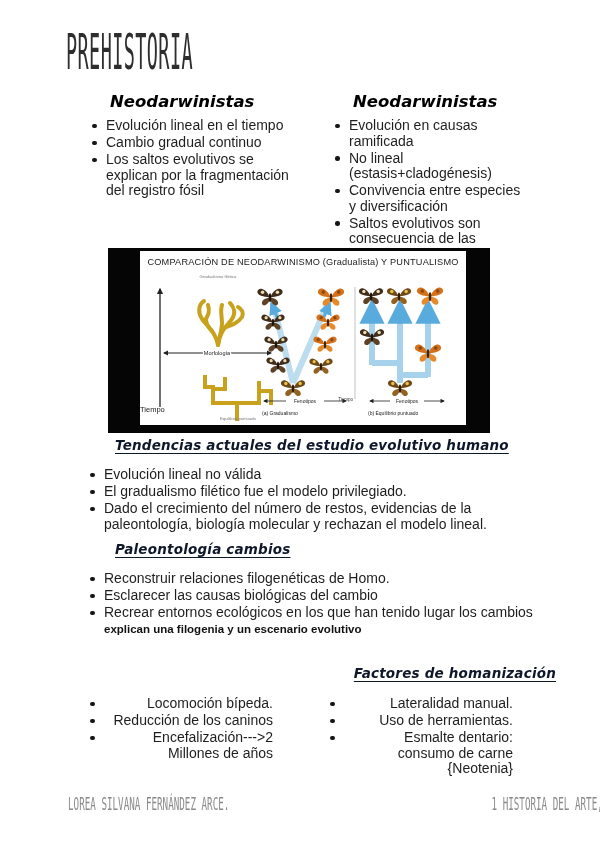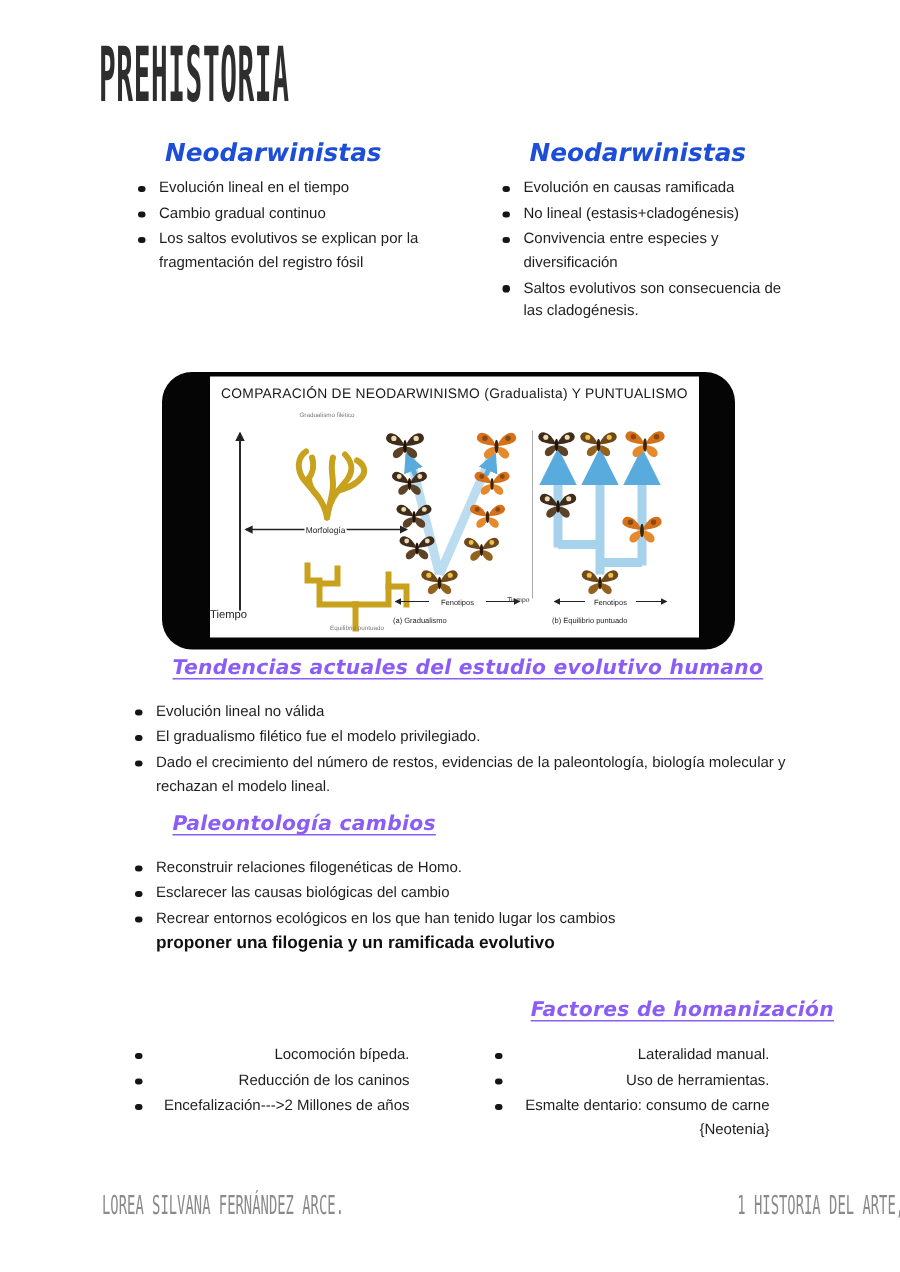--- a/index.html
+++ b/index.html
@@ -45,7 +45,7 @@
 
 <div class="page">
 
-  <h1 class="deco-caps" style="margin:0;font-weight:bold;">
+  <h1 class="deco-caps" style="margin:0;font-weight:normal;">
     <span>PREHISTORIA</span>
   </h1>
 

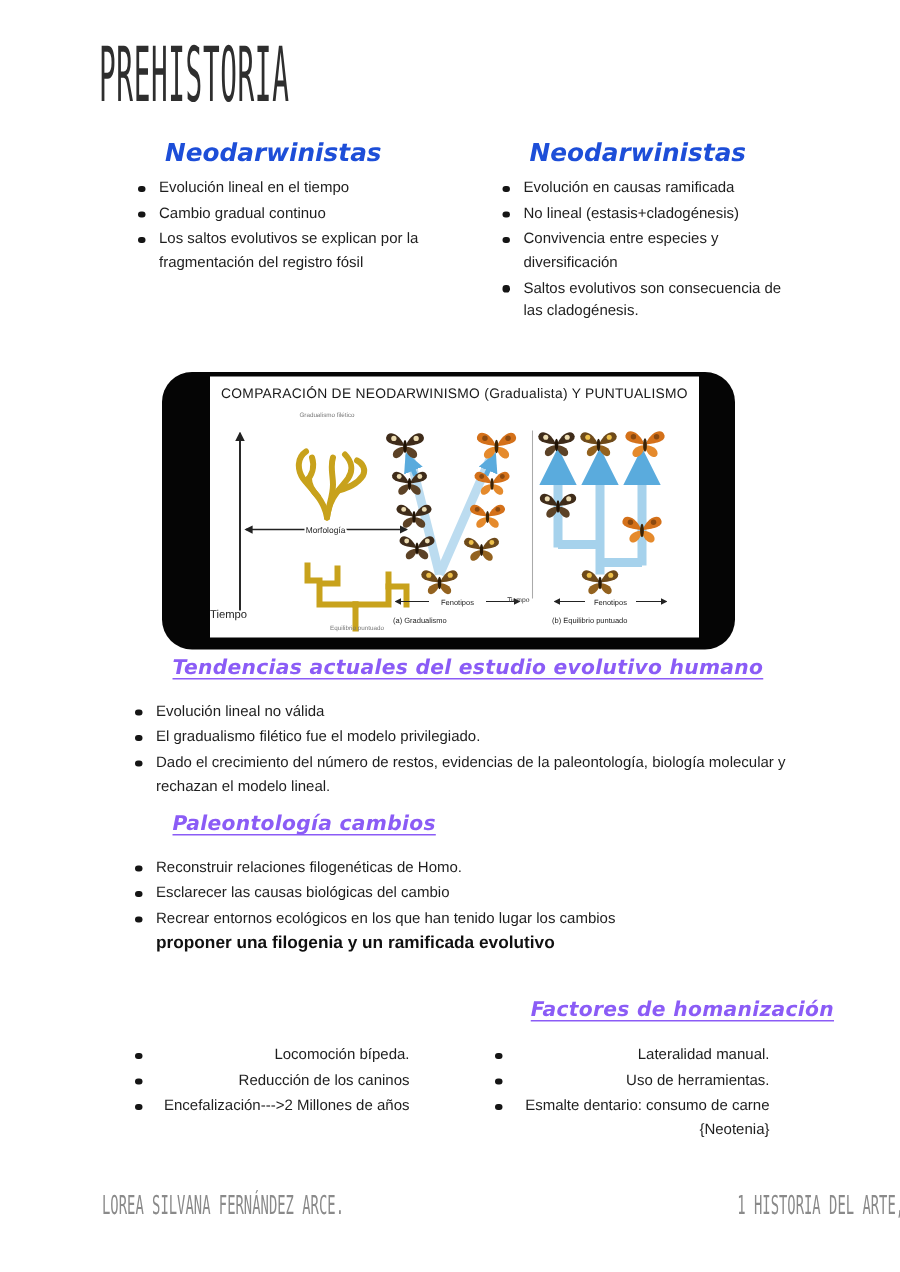--- a/index.html
+++ b/index.html
@@ -20,7 +20,7 @@
   
   .col{position:absolute;}
   .col h2{margin:0 0 7px 20px;font-family:"DejaVu Sans",sans-serif;font-style:italic;
-        font-weight:bold;font-size:16.5px;color:#1d4ed8;}
+        font-weight:bold;font-size:16.5px;color:#000000;}
   ul.bul{list-style:none;margin:0;padding:0;}
   ul.bul li{position:relative;padding-left:16px;font-size:10px;line-height:15.5px;
         margin-bottom:1.5px;color:#1e1e1e;}

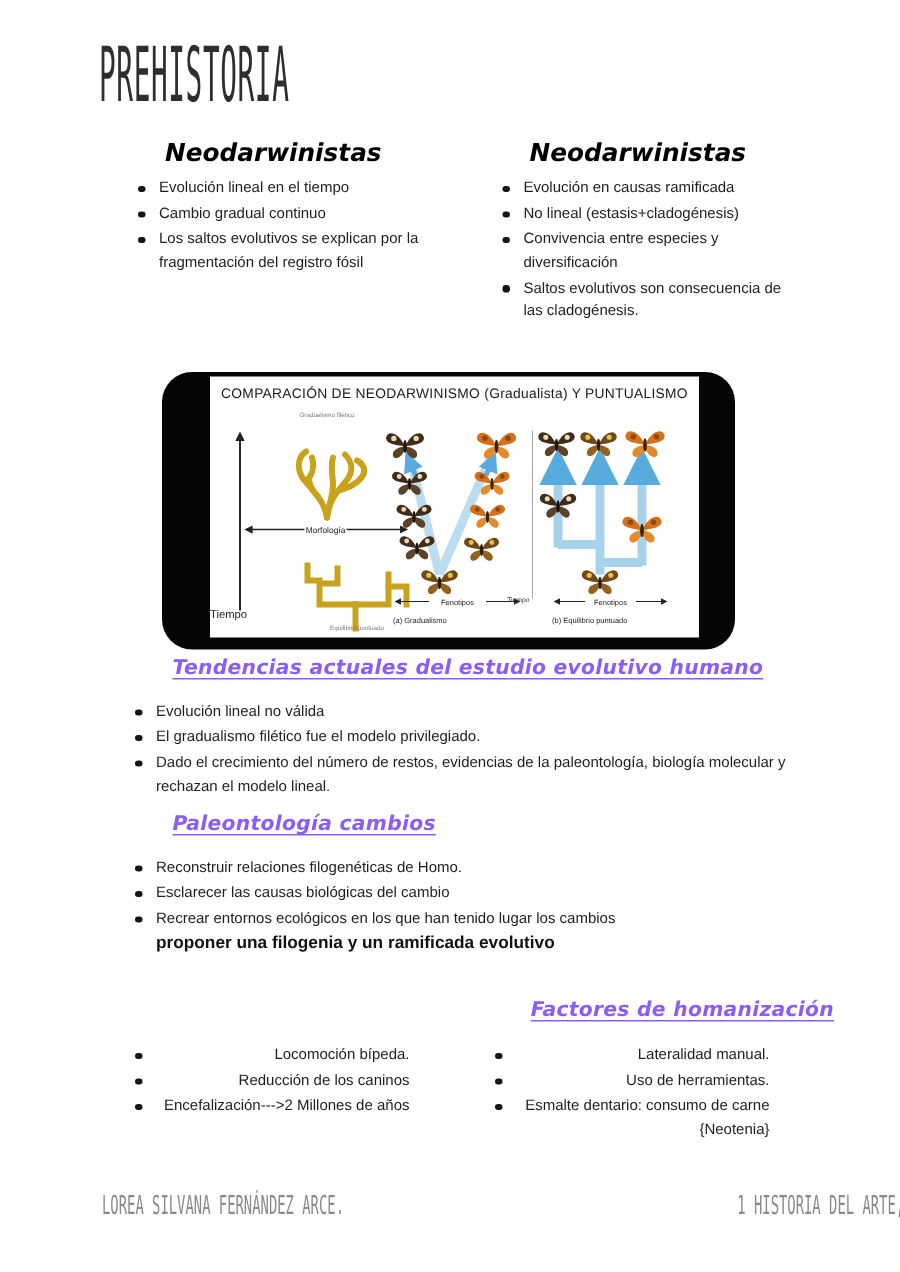--- a/index.html
+++ b/index.html
@@ -22,7 +22,7 @@
   .col h2{margin:0 0 7px 20px;font-family:"DejaVu Sans",sans-serif;font-style:italic;
         font-weight:bold;font-size:16.5px;color:#000000;}
   ul.bul{list-style:none;margin:0;padding:0;}
-  ul.bul li{position:relative;padding-left:16px;font-size:10px;line-height:15.5px;
+  ul.bul li{position:relative;padding-left:16px;font-size:14px;line-height:15.5px;
         margin-bottom:1.5px;color:#1e1e1e;}
   ul.bul li::before{content:"";position:absolute;left:2px;top:5.5px;width:4.5px;height:4.5px;
         border-radius:50%;background:#151515;}

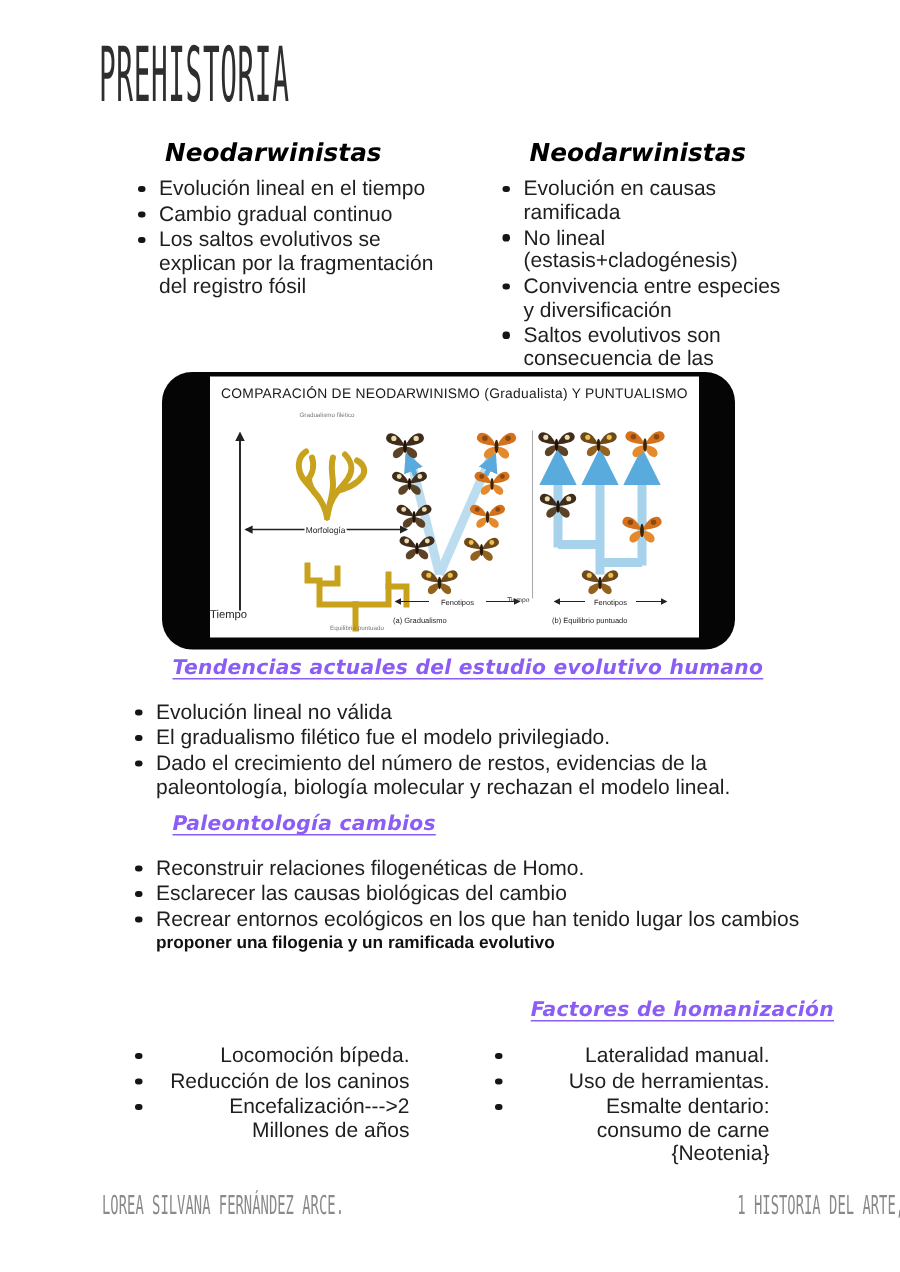--- a/index.html
+++ b/index.html
@@ -36,7 +36,7 @@
   .boldline{padding-left:16px;font-size:11.5px;line-height:15.5px;font-weight:bold;color:#111;}
 
   
-  .figure{position:absolute;left:108px;top:248px;width:382px;height:185px;background:#050505;border-radius:20px;}
+  .figure{position:absolute;left:108px;top:248px;width:382px;height:185px;background:#050505;}
   .figure-panel{position:absolute;left:32px;top:3px;width:326px;height:174px;background:#ffffff;}
   .figure-panel svg{display:block;}
 </style>

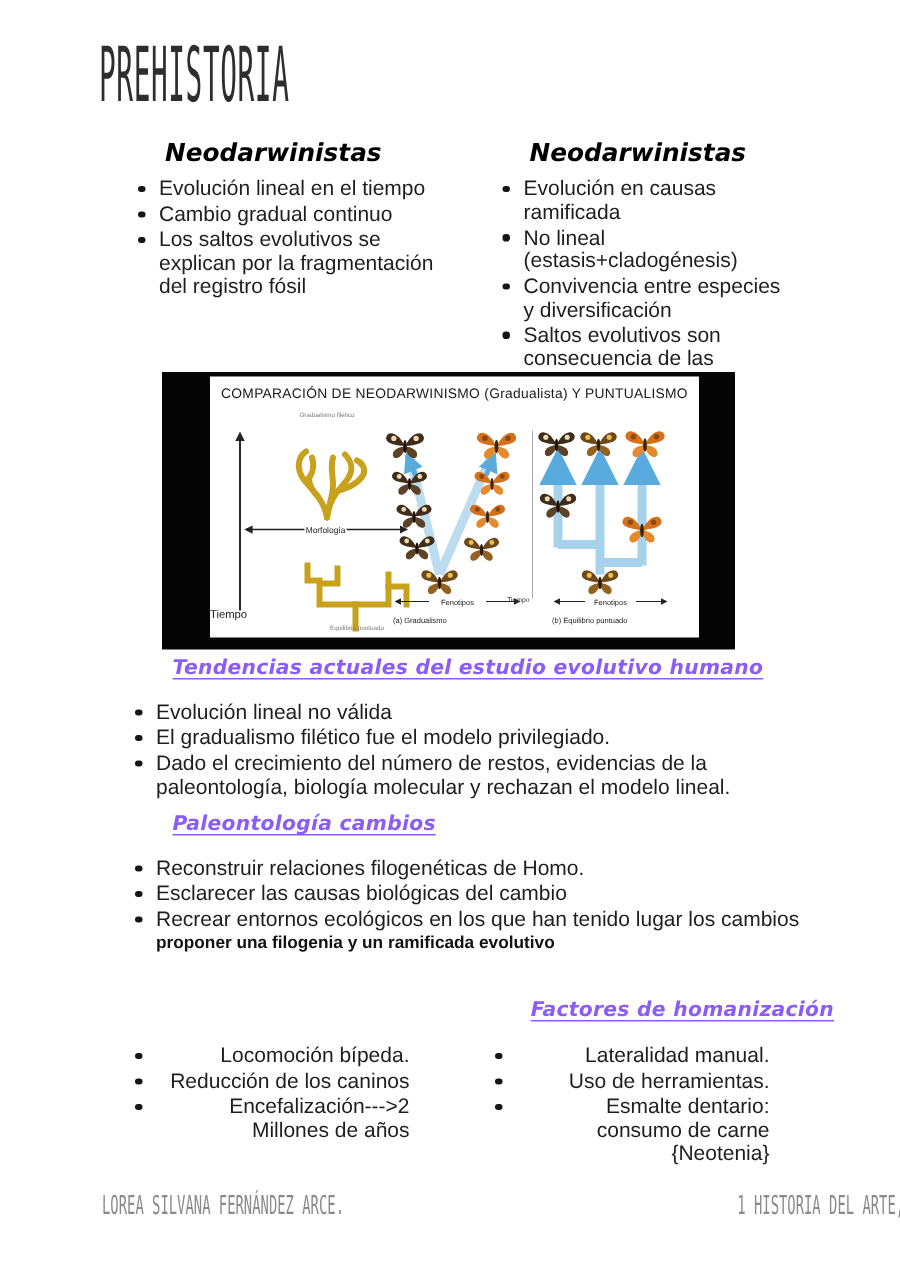--- a/index.html
+++ b/index.html
@@ -30,7 +30,7 @@
   
   .sec{position:absolute;}
   .sec h3{margin:0 0 0 27px;display:inline-block;font-family:"DejaVu Sans",sans-serif;
-        font-style:italic;font-weight:bold;font-size:13.5px;letter-spacing:0.2px;color:#8b5cf6;
+        font-style:italic;font-weight:bold;font-size:13.5px;letter-spacing:0.2px;color:#0f172a;
         text-decoration:underline;text-underline-offset:3px;}
   .sec .body{margin-top:13px;}
   .boldline{padding-left:16px;font-size:11.5px;line-height:15.5px;font-weight:bold;color:#111;}

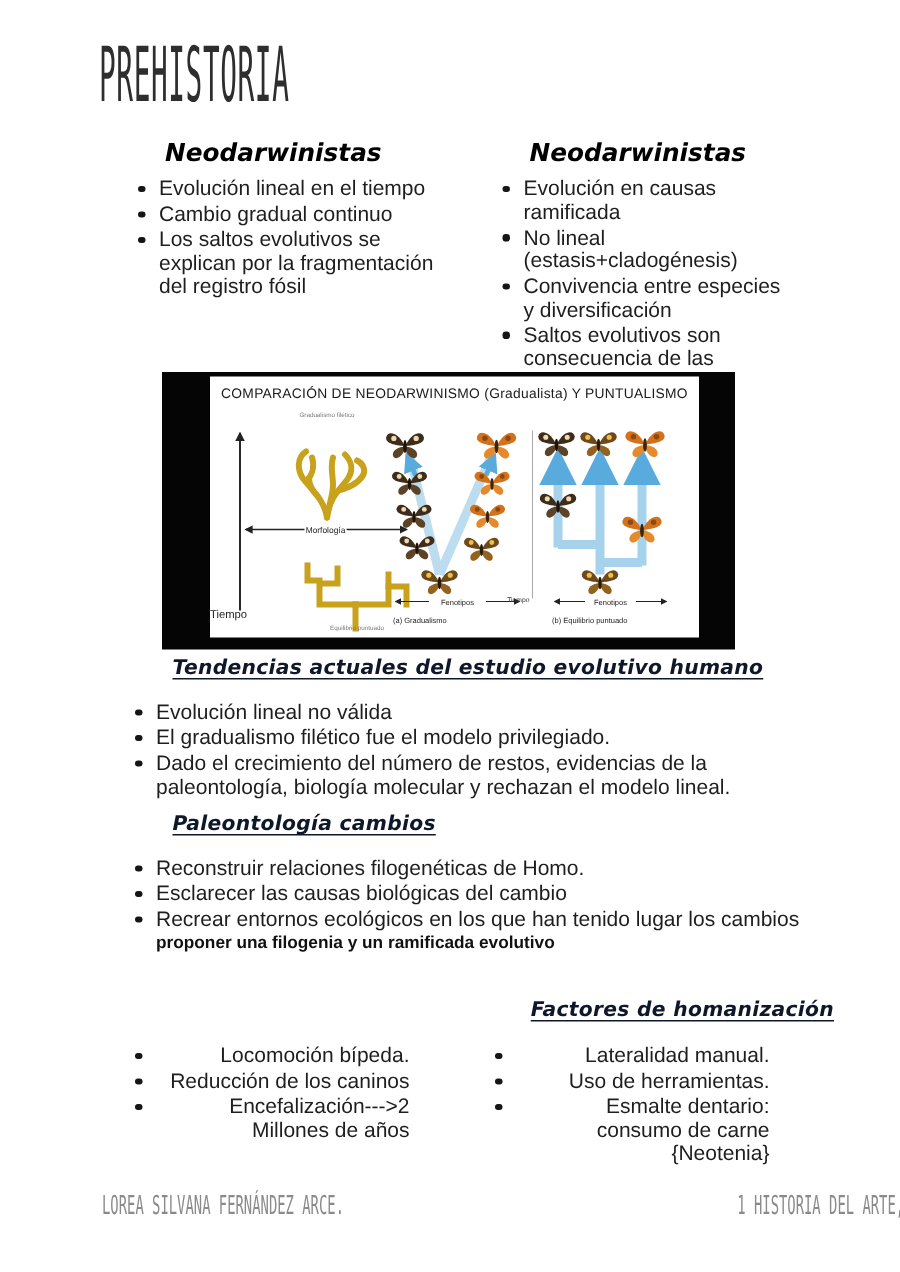--- a/index.html
+++ b/index.html
@@ -198,7 +198,7 @@
         <li>Esclarecer las causas biológicas del cambio</li>
         <li>Recrear entornos ecológicos en los que han tenido lugar los cambios</li>
       </ul>
-      <div class="boldline">proponer una filogenia y un ramificada evolutivo</div>
+      <div class="boldline">explican una filogenia y un escenario evolutivo</div>
     </div>
   </div>
 

